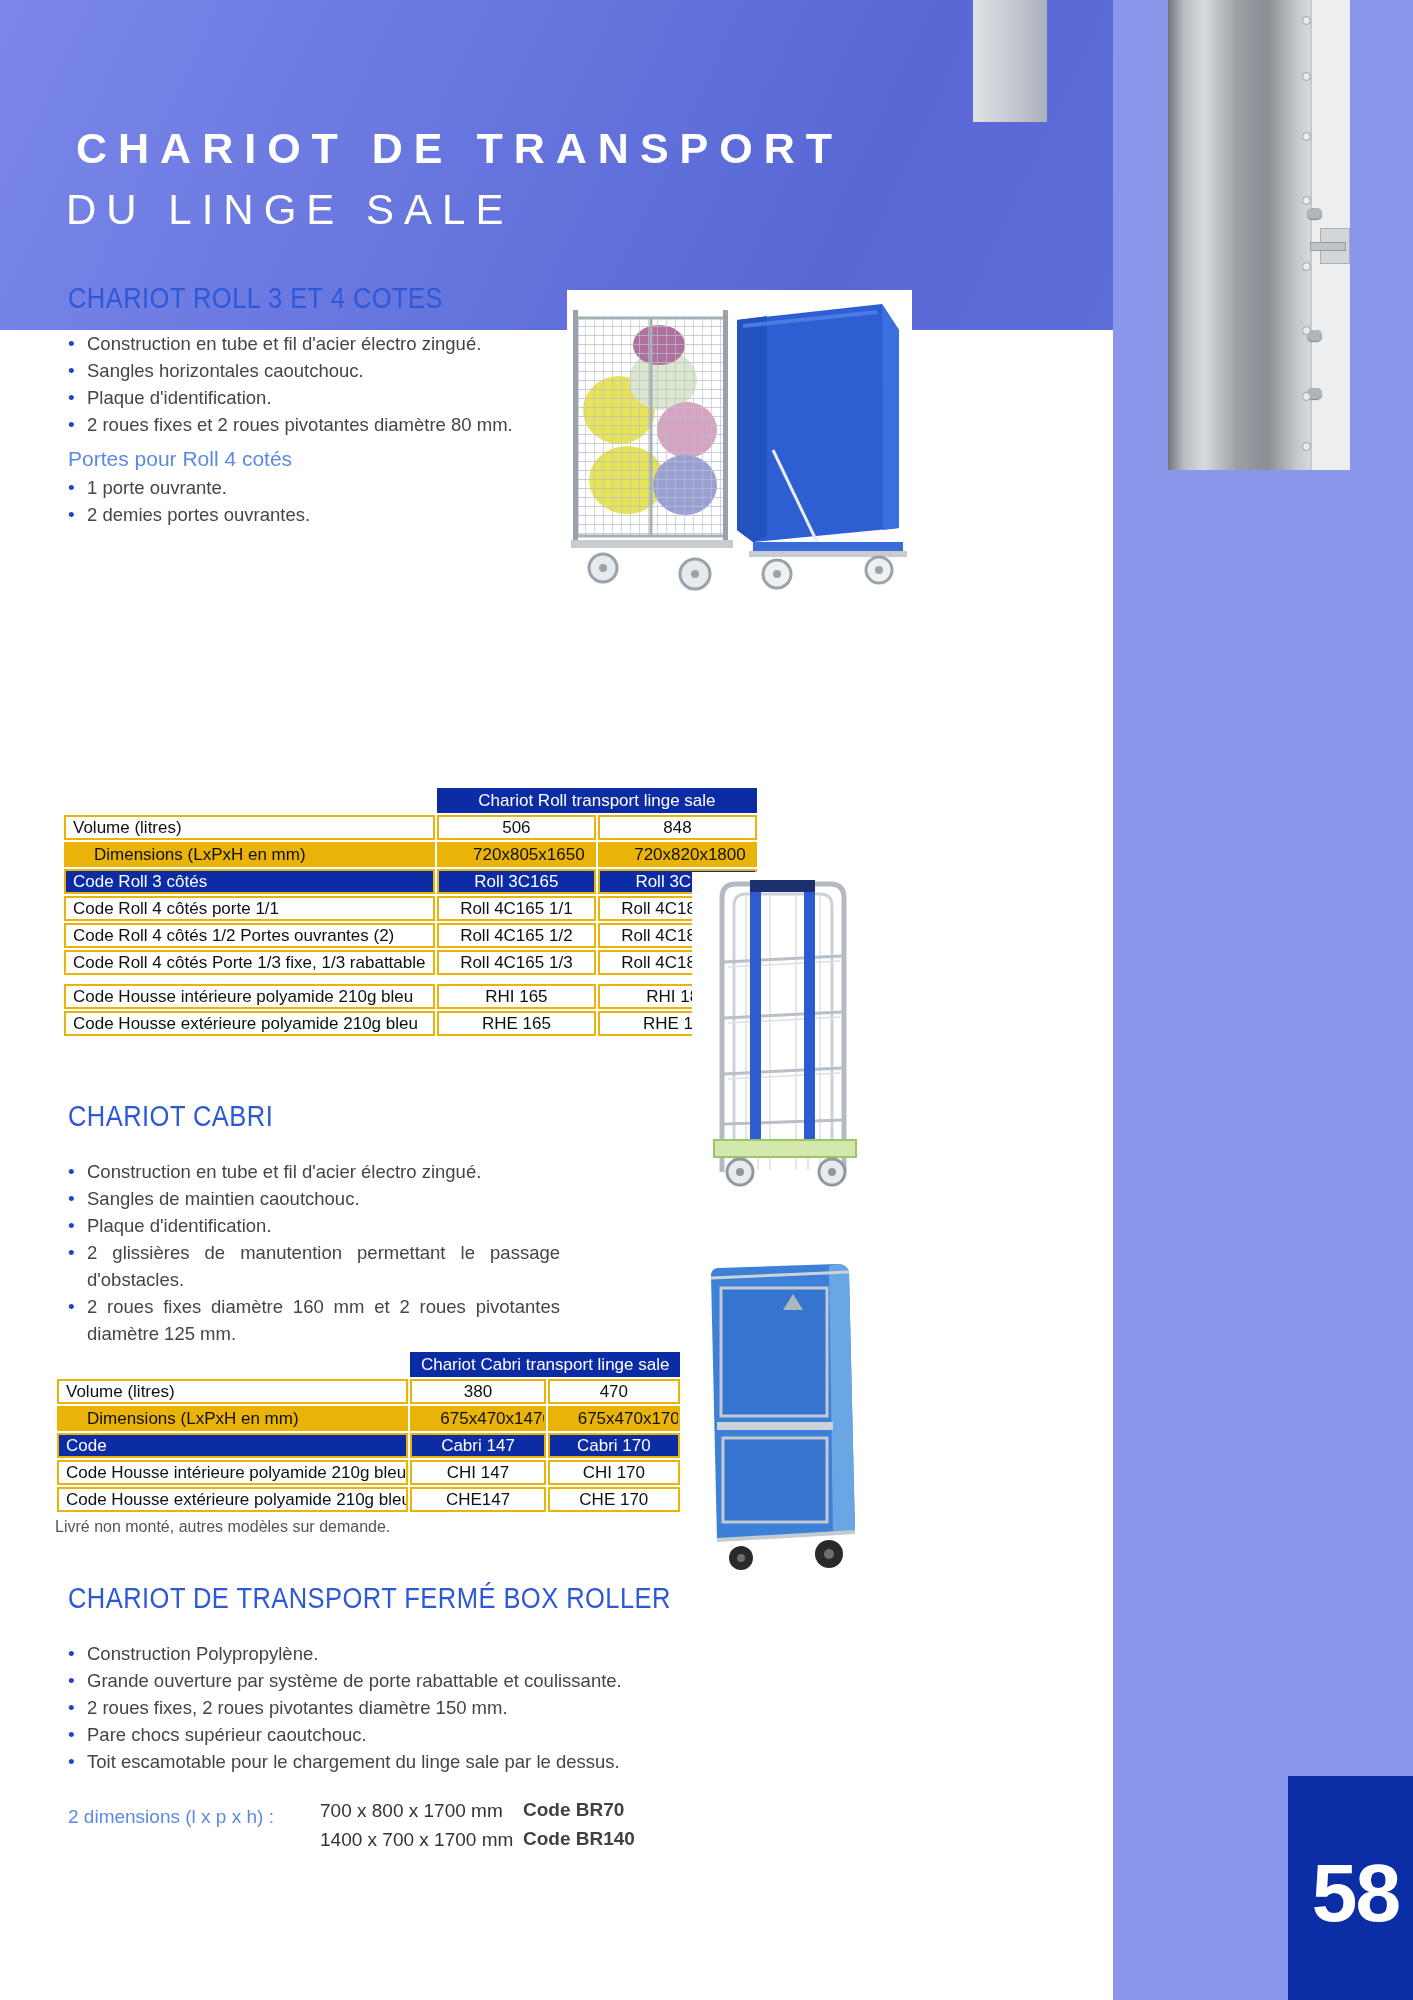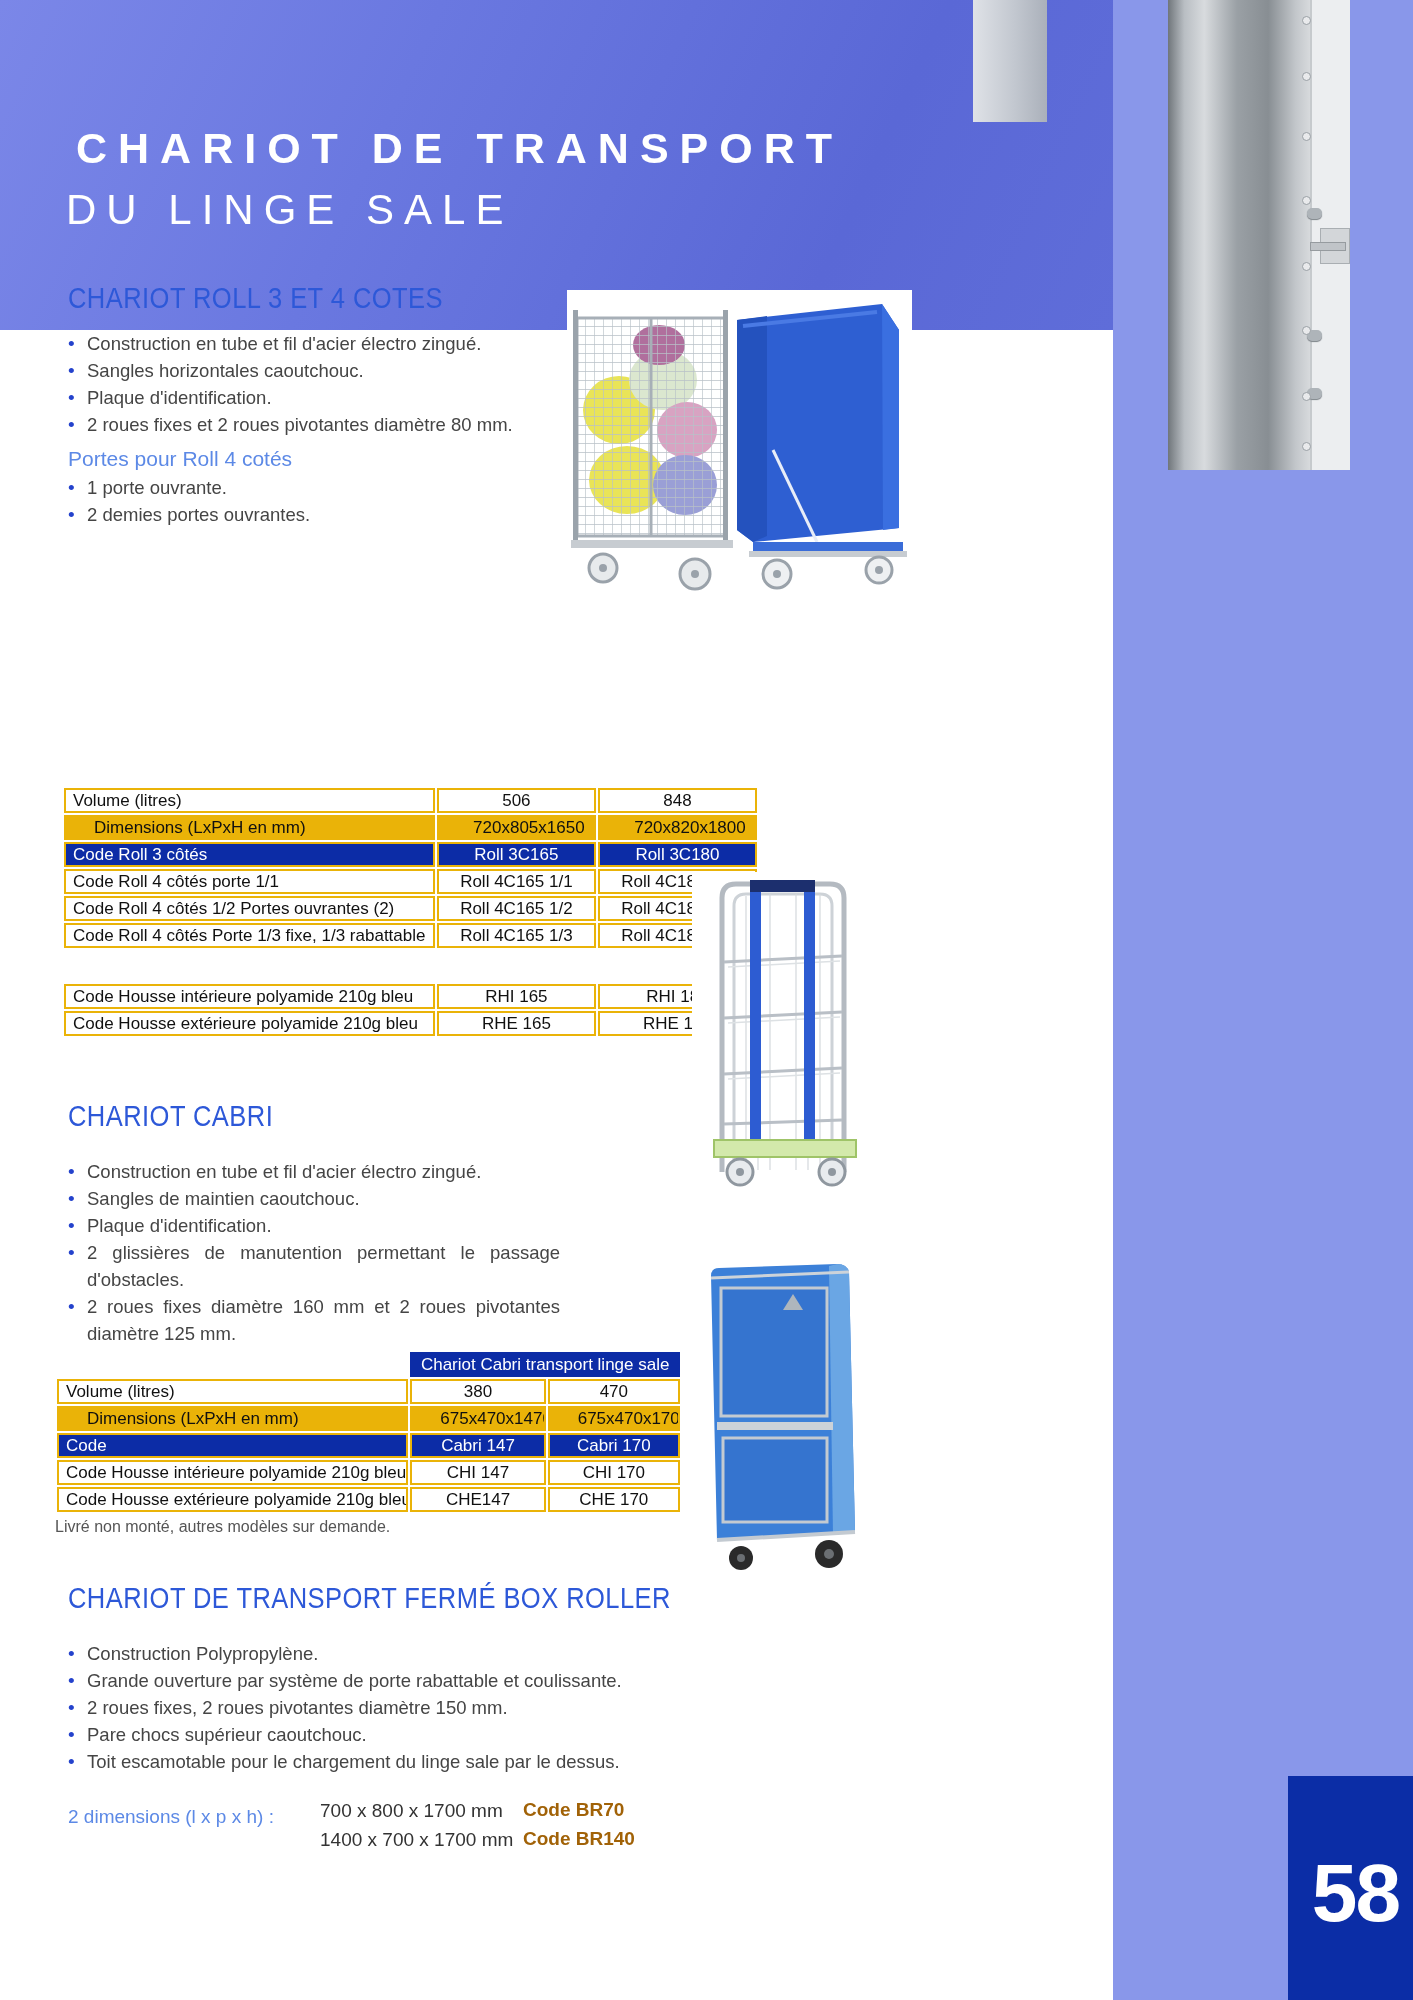--- a/index.html
+++ b/index.html
@@ -150,6 +150,10 @@
         <col style="width:157px">
       </colgroup>
     <tbody>
+        <tr>
+      <td class="blank"></td>
+      <td class="thead" colspan="2">Chariot Roll transport linge sale</td>
+    </tr>
     <tr>
       <td>Volume (litres)</td>
       <td class="c">506</td>

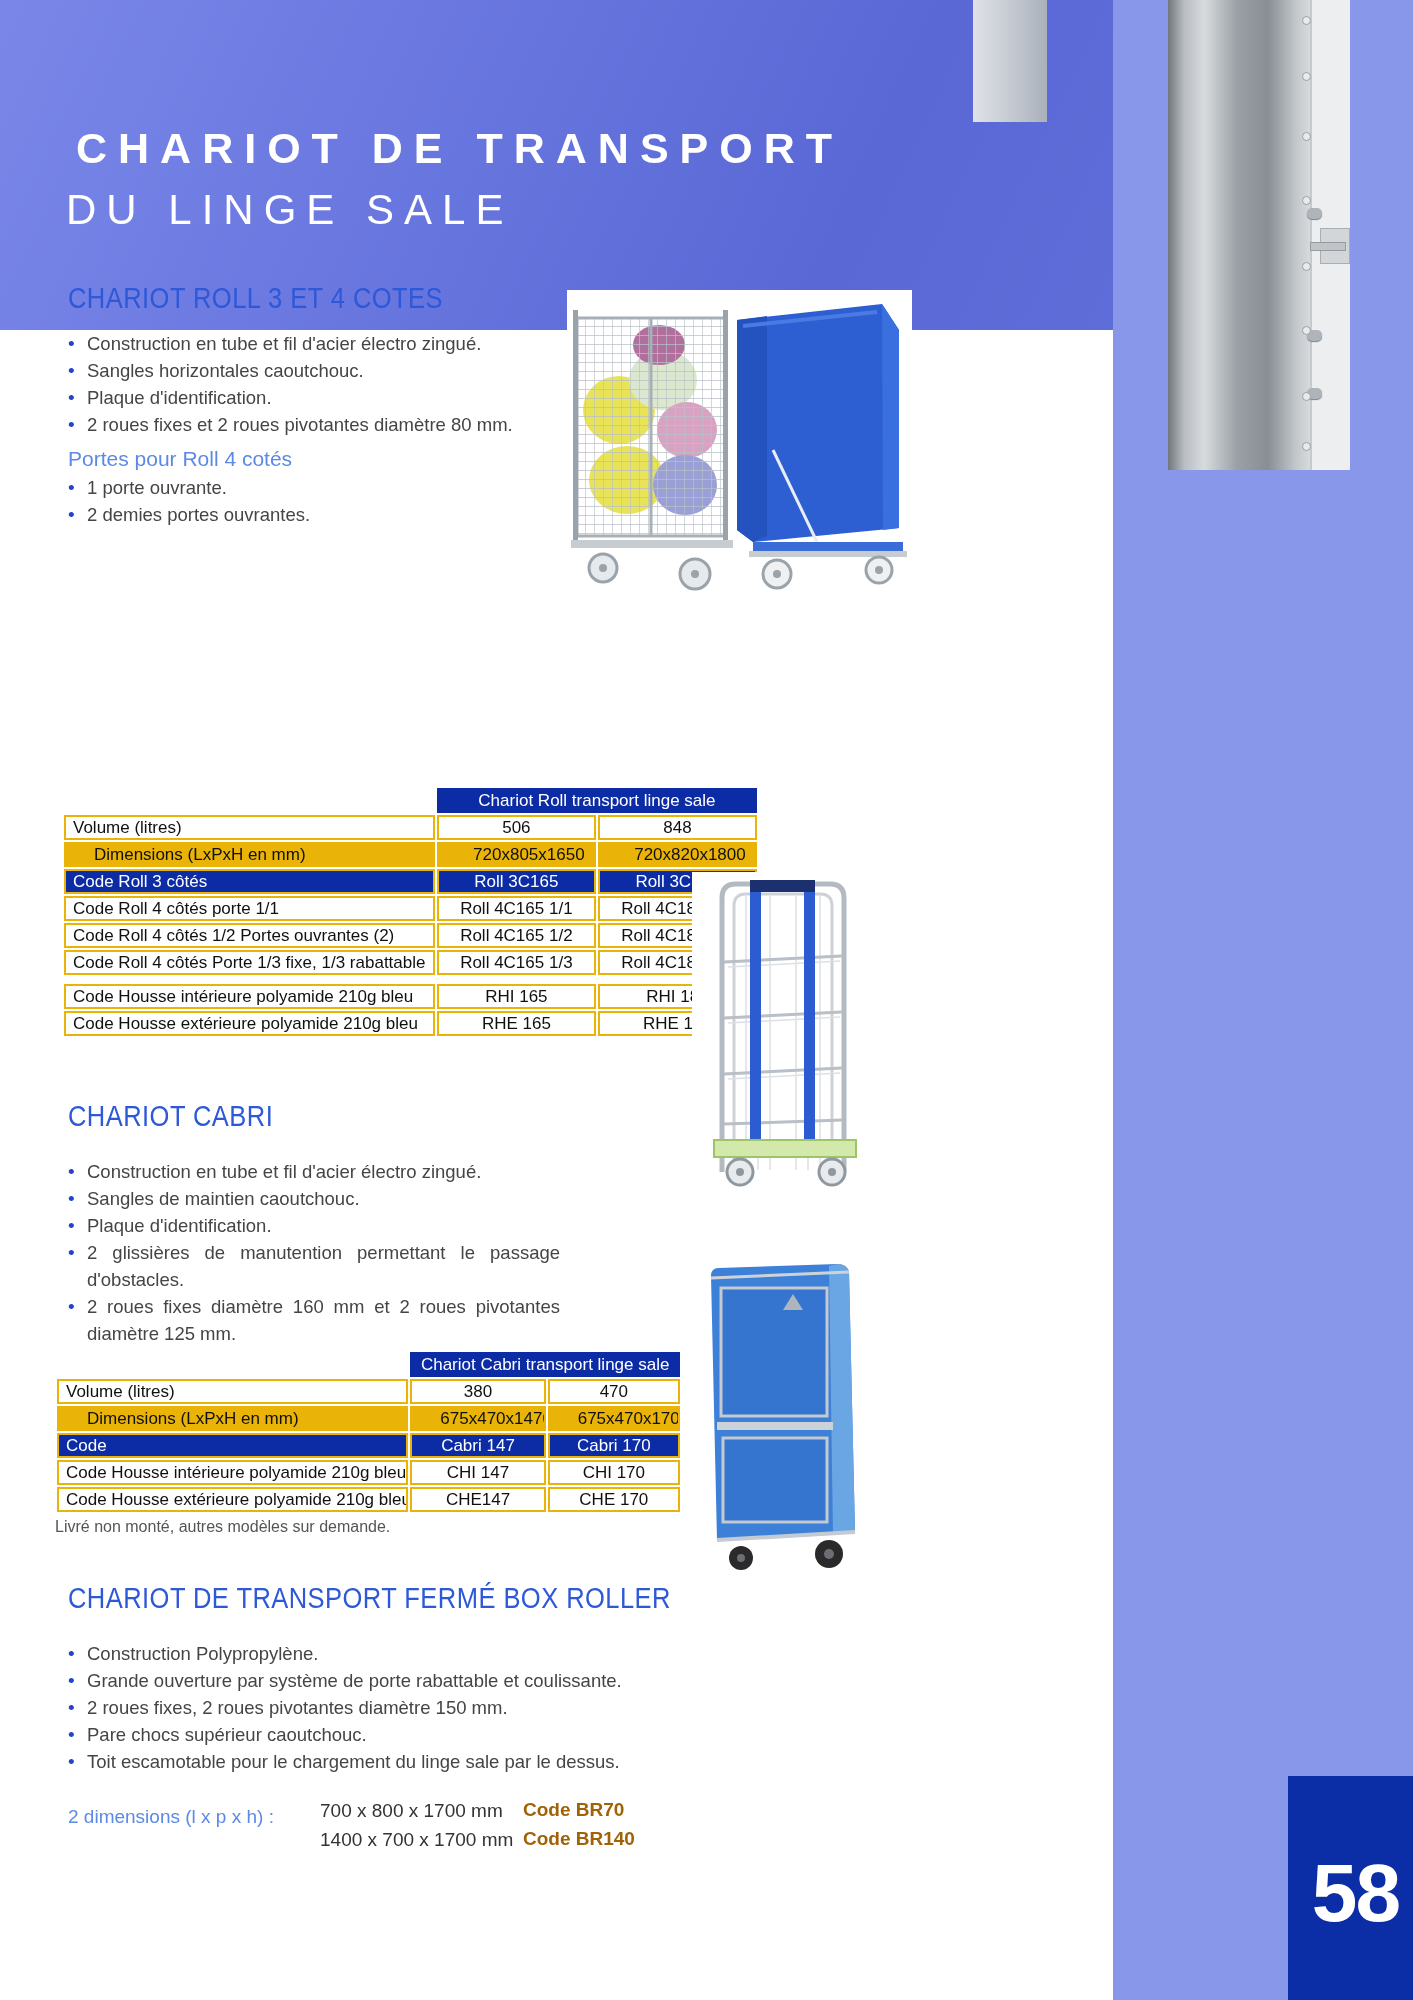--- a/index.html
+++ b/index.html
@@ -51,7 +51,7 @@
   
   .dims-label{position:absolute;left:68px;top:1806px;font-size:19px;color:#5c89e6;white-space:nowrap;}
   .dim-size{position:absolute;left:320px;font-size:19px;color:#333;white-space:nowrap;}
-  .dim-code{position:absolute;left:523px;font-size:19px;font-weight:700;color:#a16207;white-space:nowrap;}
+  .dim-code{position:absolute;left:523px;font-size:19px;font-weight:700;color:#404040;white-space:nowrap;}
 
   
   .photo{position:absolute;background:#ffffff;}

